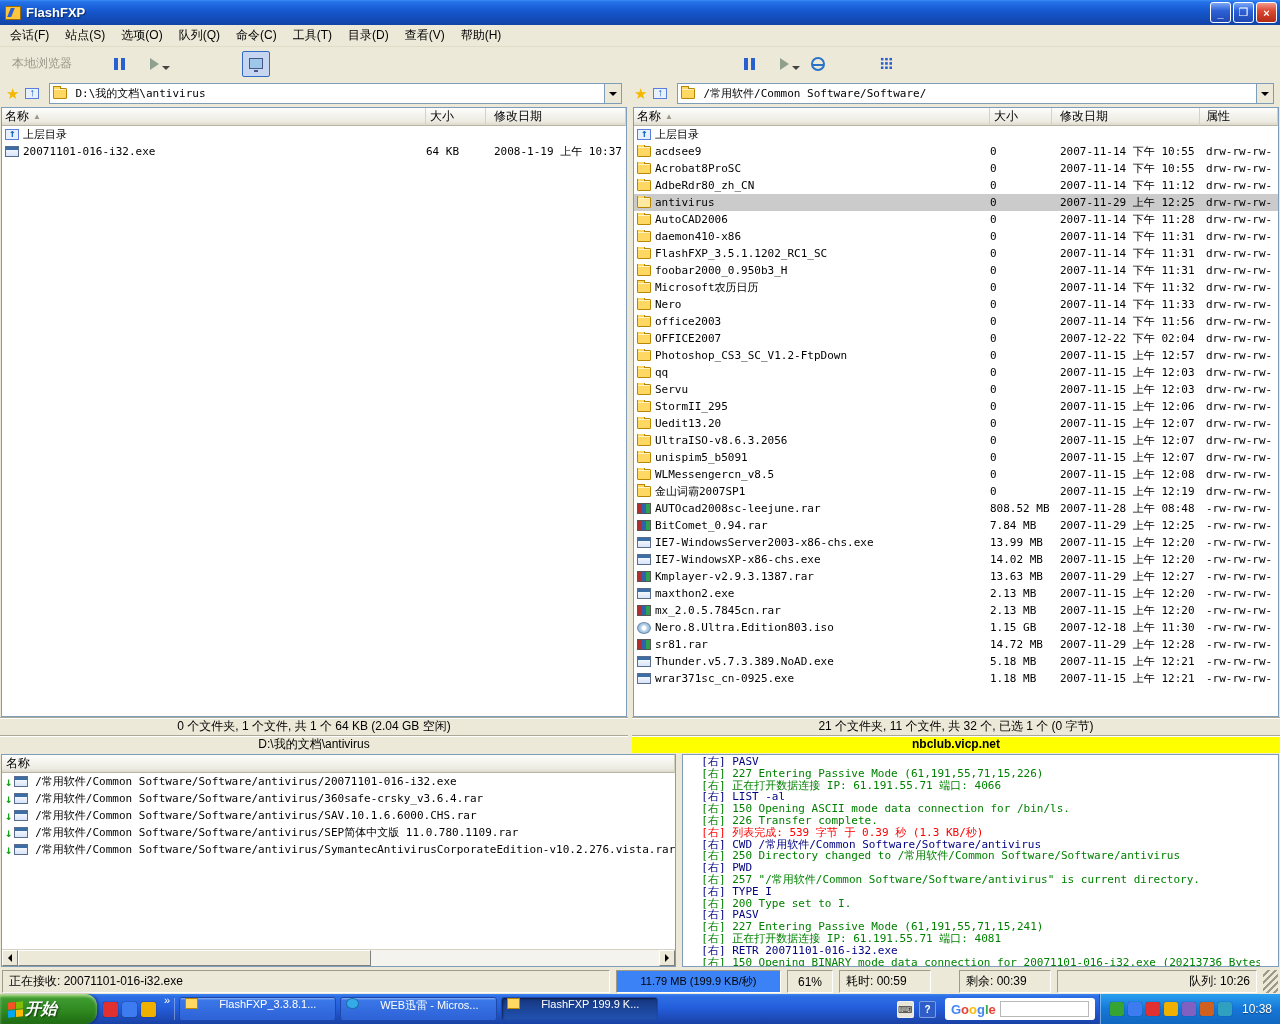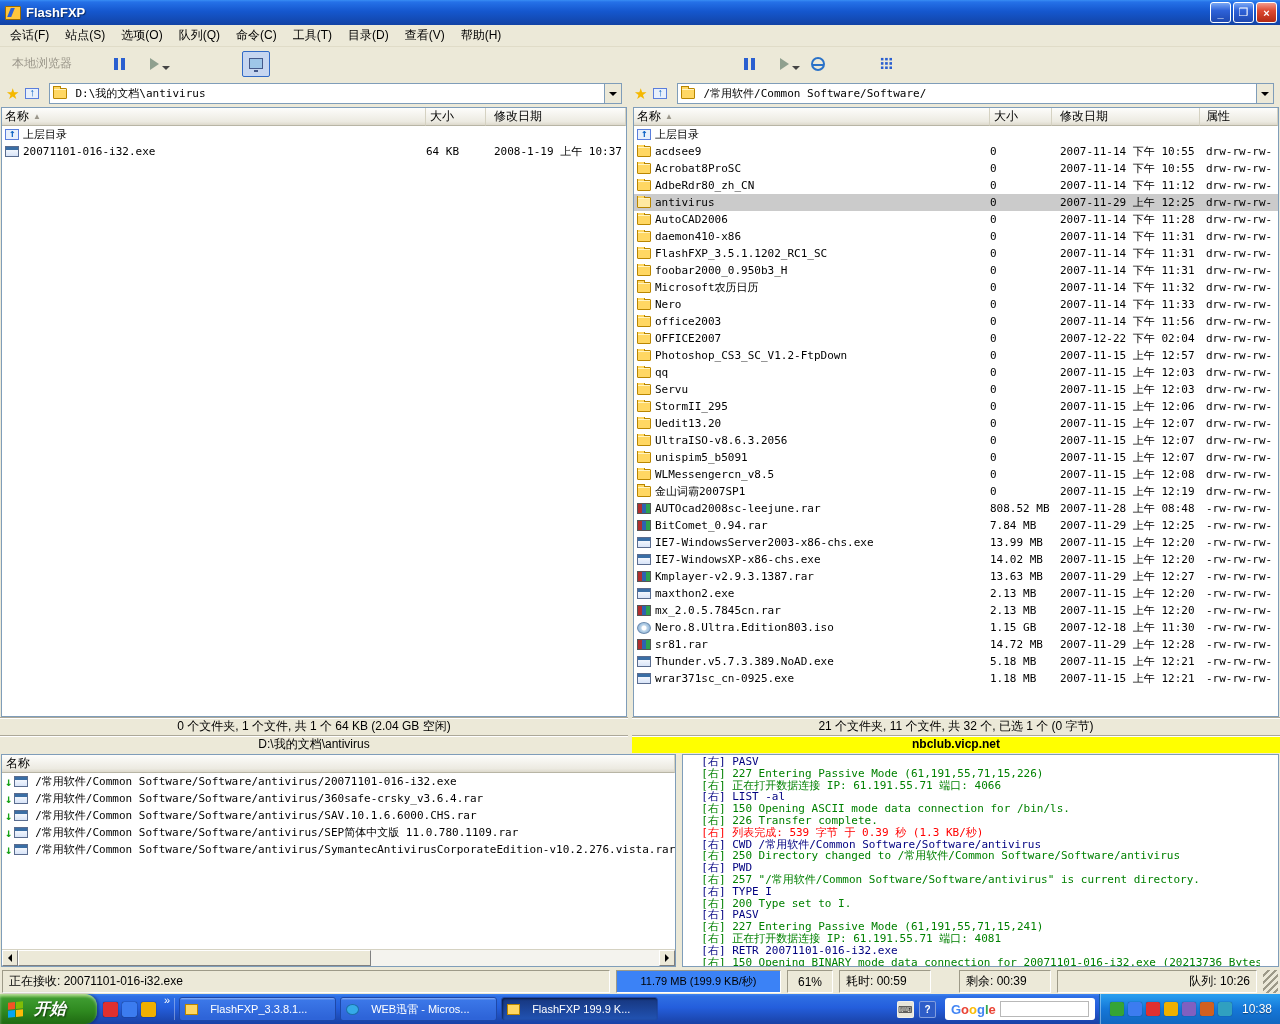--- a/index.html
+++ b/index.html
@@ -148,7 +148,7 @@
   
   .taskbar { height:30px; display:flex; align-items:stretch;
     background:linear-gradient(180deg,#3E84F2 0%,#2E6FE4 8%,#245EDC 45%,#1941A5 100%); }
-  .startbtn { flex:0 0 97px; display:flex; align-items:center; gap:11px; padding:0 14px 0 8px;
+  .startbtn { flex:0 0 97px; display:flex; align-items:center; gap:2px; padding:0 14px 0 8px;
     border-radius:0 12px 12px 0; color:#fff; font-weight:bold; font-style:italic; font-size:16px;
     background:linear-gradient(180deg,#7AC143 0%,#3E9B30 15%,#2F8A20 55%,#1F6A12 100%);
     box-shadow:inset 0 2px 3px rgba(255,255,255,.45), 2px 0 3px rgba(0,0,0,.3);

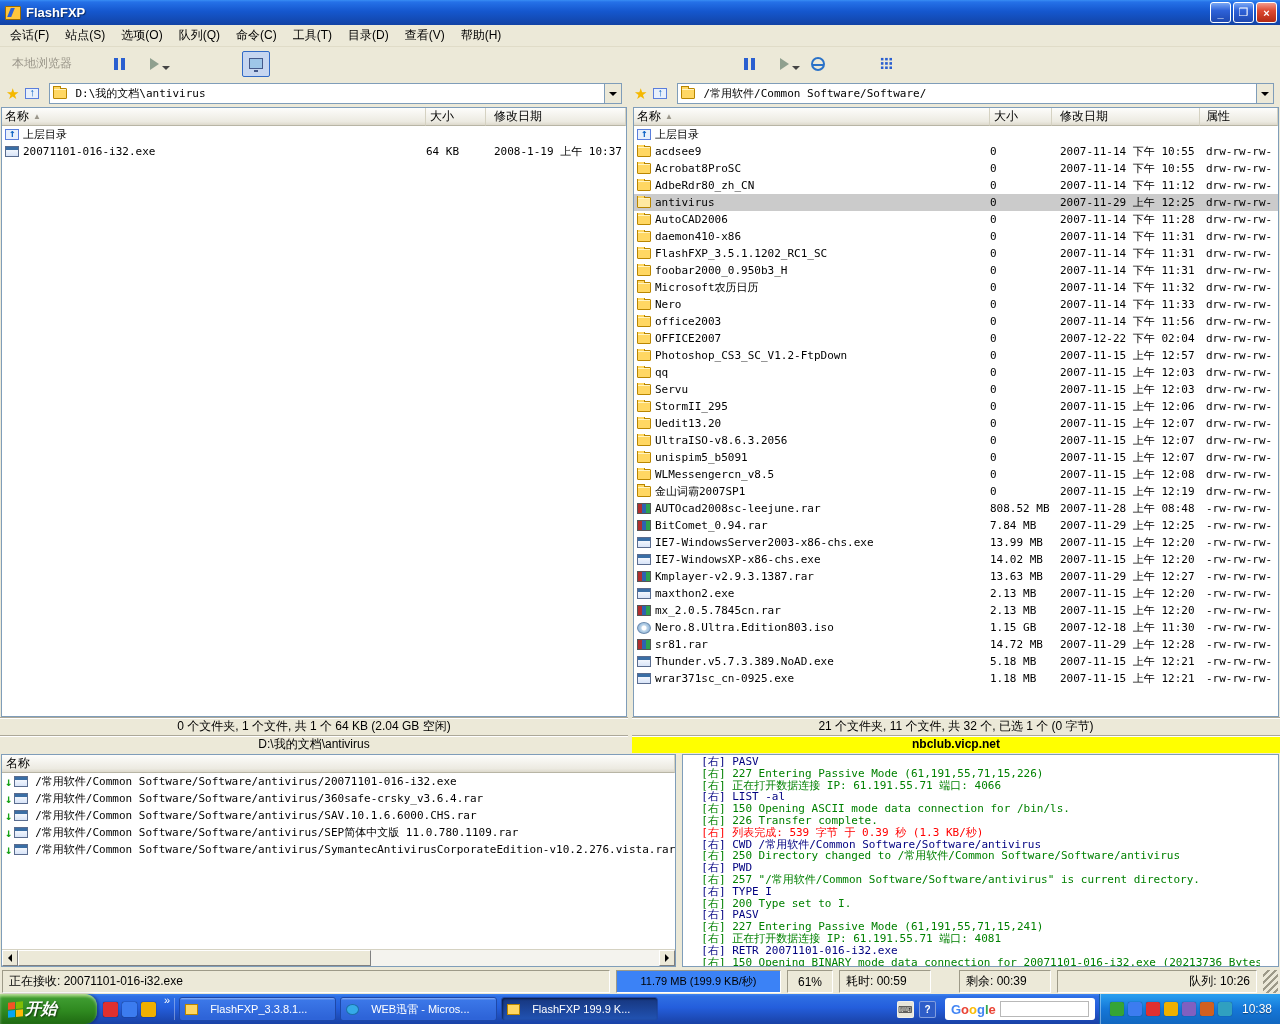--- a/index.html
+++ b/index.html
@@ -164,7 +164,7 @@
   .tasks { display:flex; align-items:center; flex:1; overflow:hidden; }
   .task { flex:0 0 157px; height:24px; margin:4px 2px; border-radius:3px; border:1px solid #1E48A8;
     background:linear-gradient(180deg,#8AB0F8 0%,#3B77E8 10%,#2E64D8 90%);
-    color:#fff; font-size:11px; display:flex; align-items:center; gap:12px; padding:0 5px;
+    color:#fff; font-size:11px; display:flex; align-items:flex-start; gap:21px; padding:0 5px;
     white-space:nowrap; overflow:hidden; }
   .task.active { background:linear-gradient(180deg,#16367E 0%,#2050AE 90%); box-shadow:inset 1px 1px 2px rgba(0,0,0,.5); }
   .task-ico { width:13px; height:11px; flex:0 0 13px; background:#FFD763; border:1px solid #B98600; }

